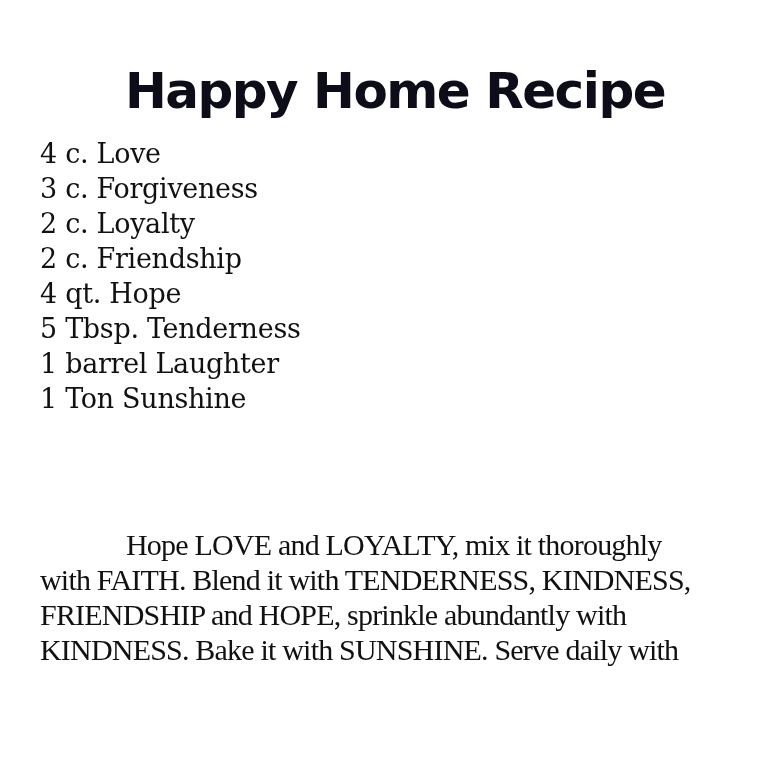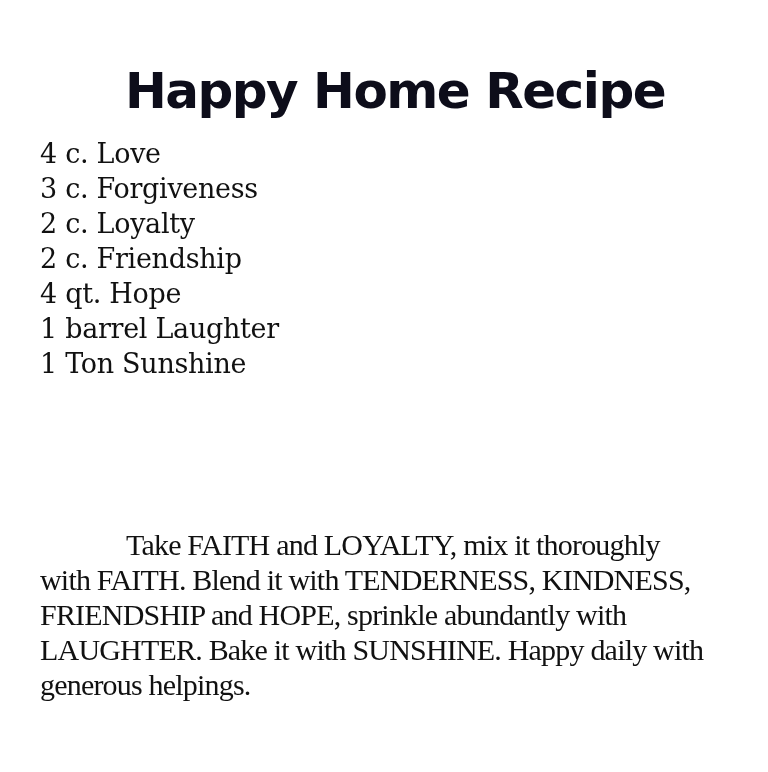--- a/index.html
+++ b/index.html
@@ -75,6 +75,7 @@
   <li>2 c. Loyalty</li>
   <li>2 c. Friendship</li>
   <li>4 qt. Hope</li>
+  <li>5 Tbsp. Tenderness</li>
   <li>1 barrel Laughter</li>
   <li>1 Ton Sunshine</li>
 </ul>

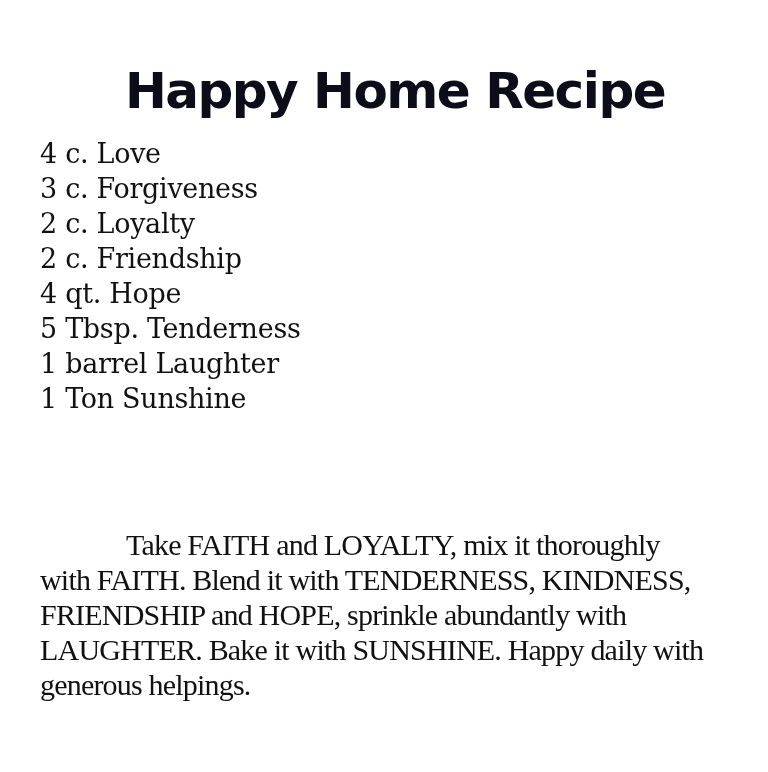--- a/index.html
+++ b/index.html
@@ -81,7 +81,7 @@
 </ul>
 
 <p class="instructions">
-  <span class="line indent">Take FAITH and LOYALTY, mix it thoroughly</span>
+  <span class="line indent">Hope LOVE and LOYALTY, mix it thoroughly</span>
   <span class="line">with FAITH. Blend it with TENDERNESS, KINDNESS,</span>
   <span class="line">FRIENDSHIP and HOPE, sprinkle abundantly with</span>
   <span class="line">LAUGHTER. Bake it with SUNSHINE. Happy daily with</span>

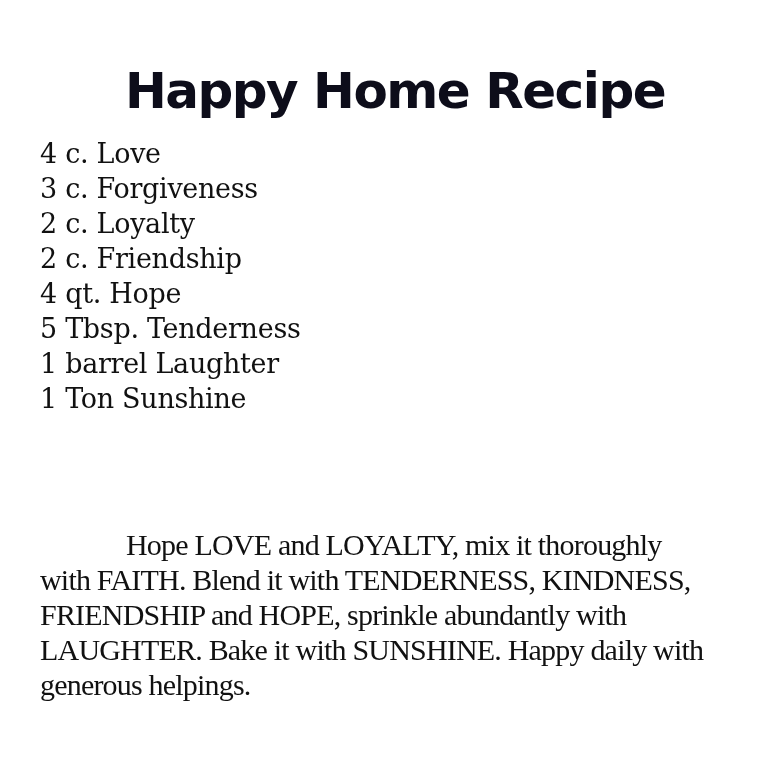--- a/index.html
+++ b/index.html
@@ -84,7 +84,7 @@
   <span class="line indent">Hope LOVE and LOYALTY, mix it thoroughly</span>
   <span class="line">with FAITH. Blend it with TENDERNESS, KINDNESS,</span>
   <span class="line">FRIENDSHIP and HOPE, sprinkle abundantly with</span>
-  <span class="line">LAUGHTER. Bake it with SUNSHINE. Happy daily with</span>
+  <span class="line">KINDNESS. Bake it with SUNSHINE. Serve daily with</span>
   <span class="line">generous helpings.</span>
 </p>
 

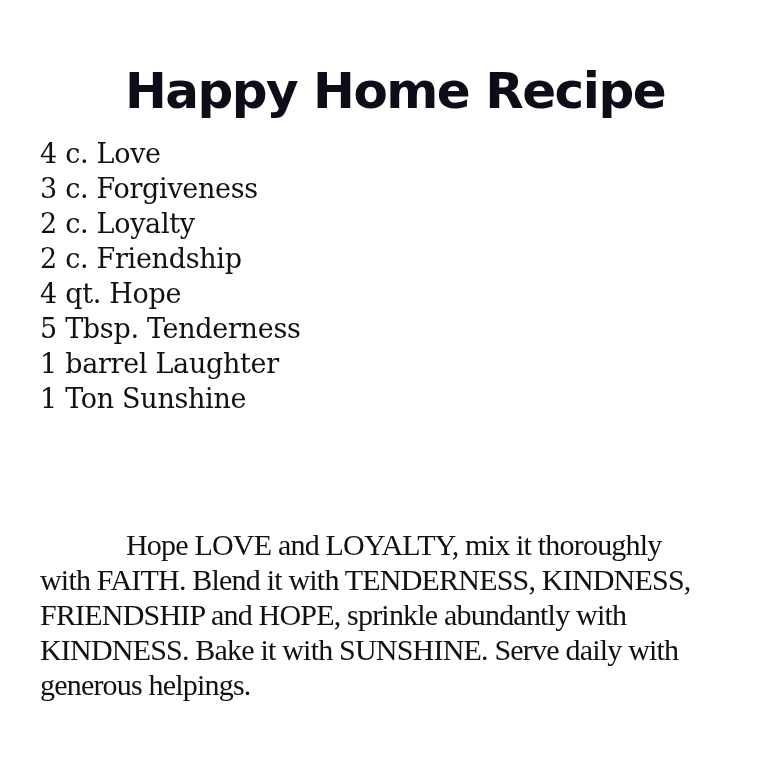--- a/index.html
+++ b/index.html
@@ -85,7 +85,6 @@
   <span class="line">with FAITH. Blend it with TENDERNESS, KINDNESS,</span>
   <span class="line">FRIENDSHIP and HOPE, sprinkle abundantly with</span>
   <span class="line">KINDNESS. Bake it with SUNSHINE. Serve daily with</span>
-  <span class="line">generous helpings.</span>
 </p>
 
 </body></html>

